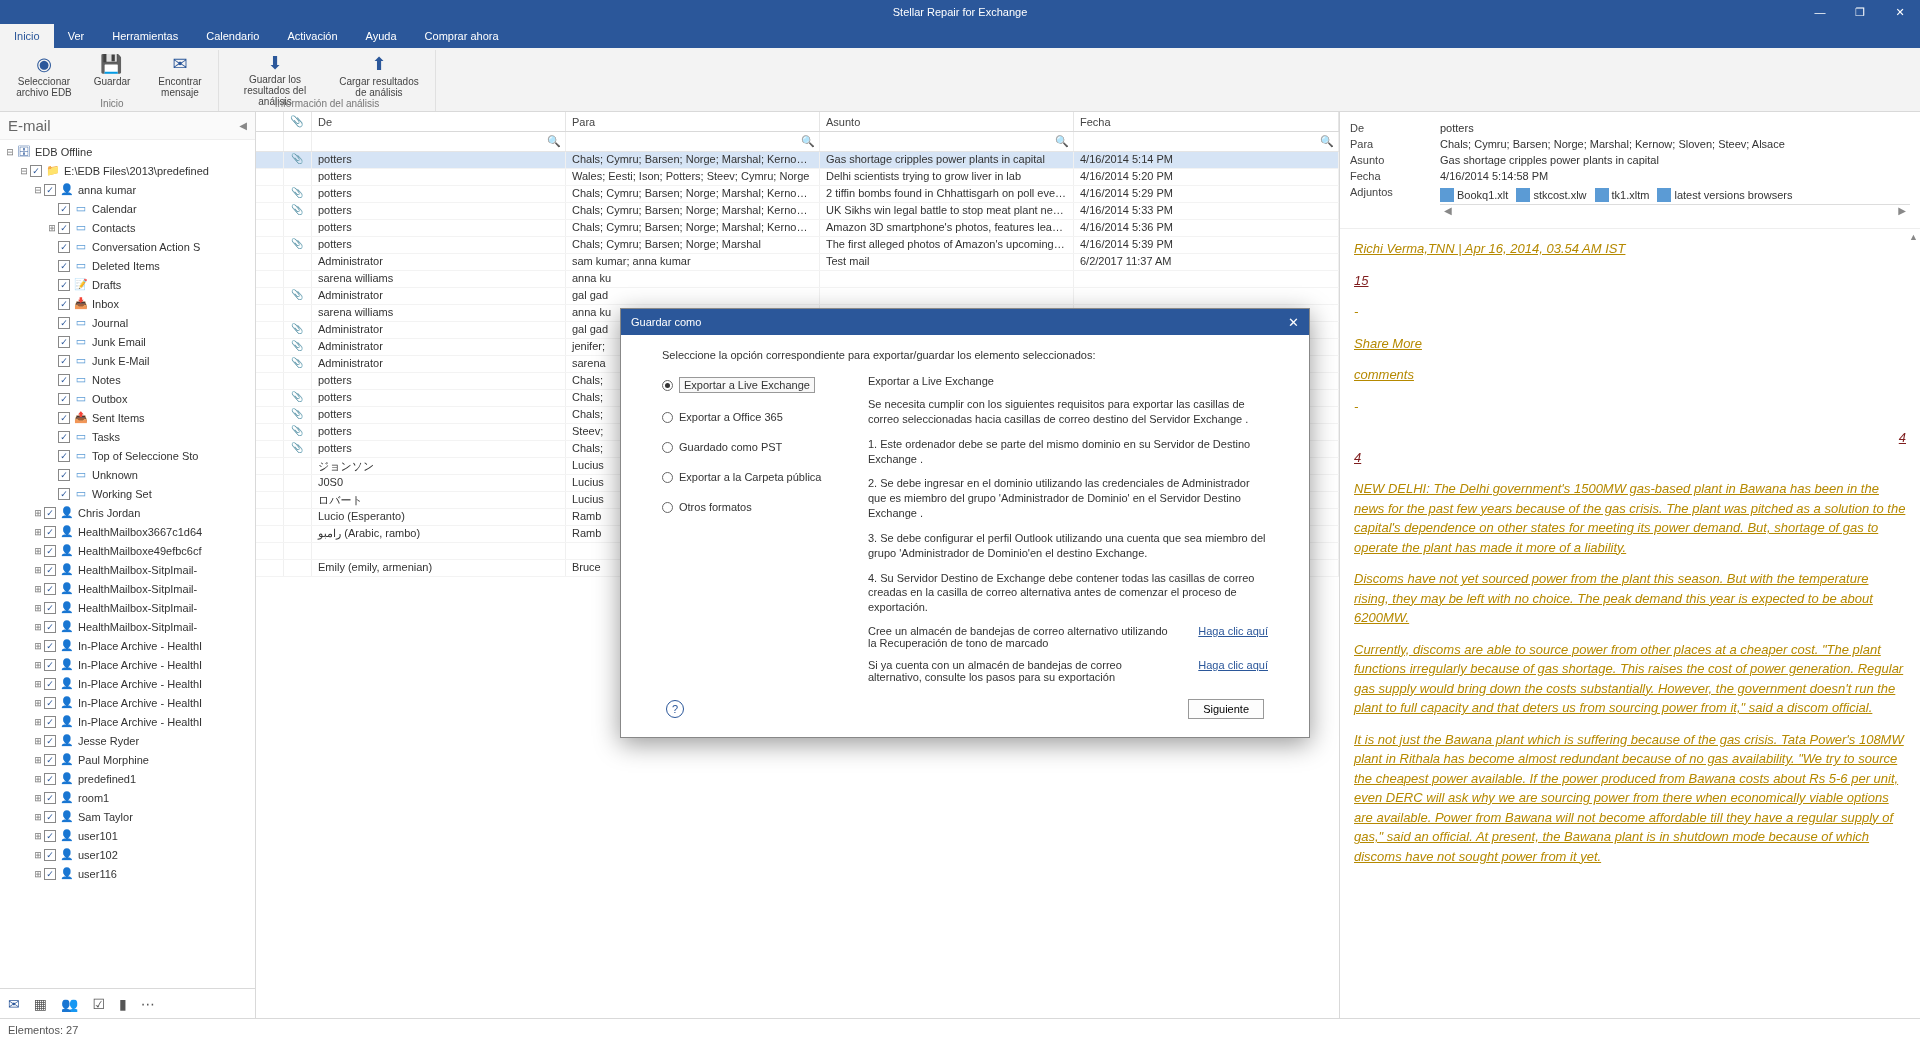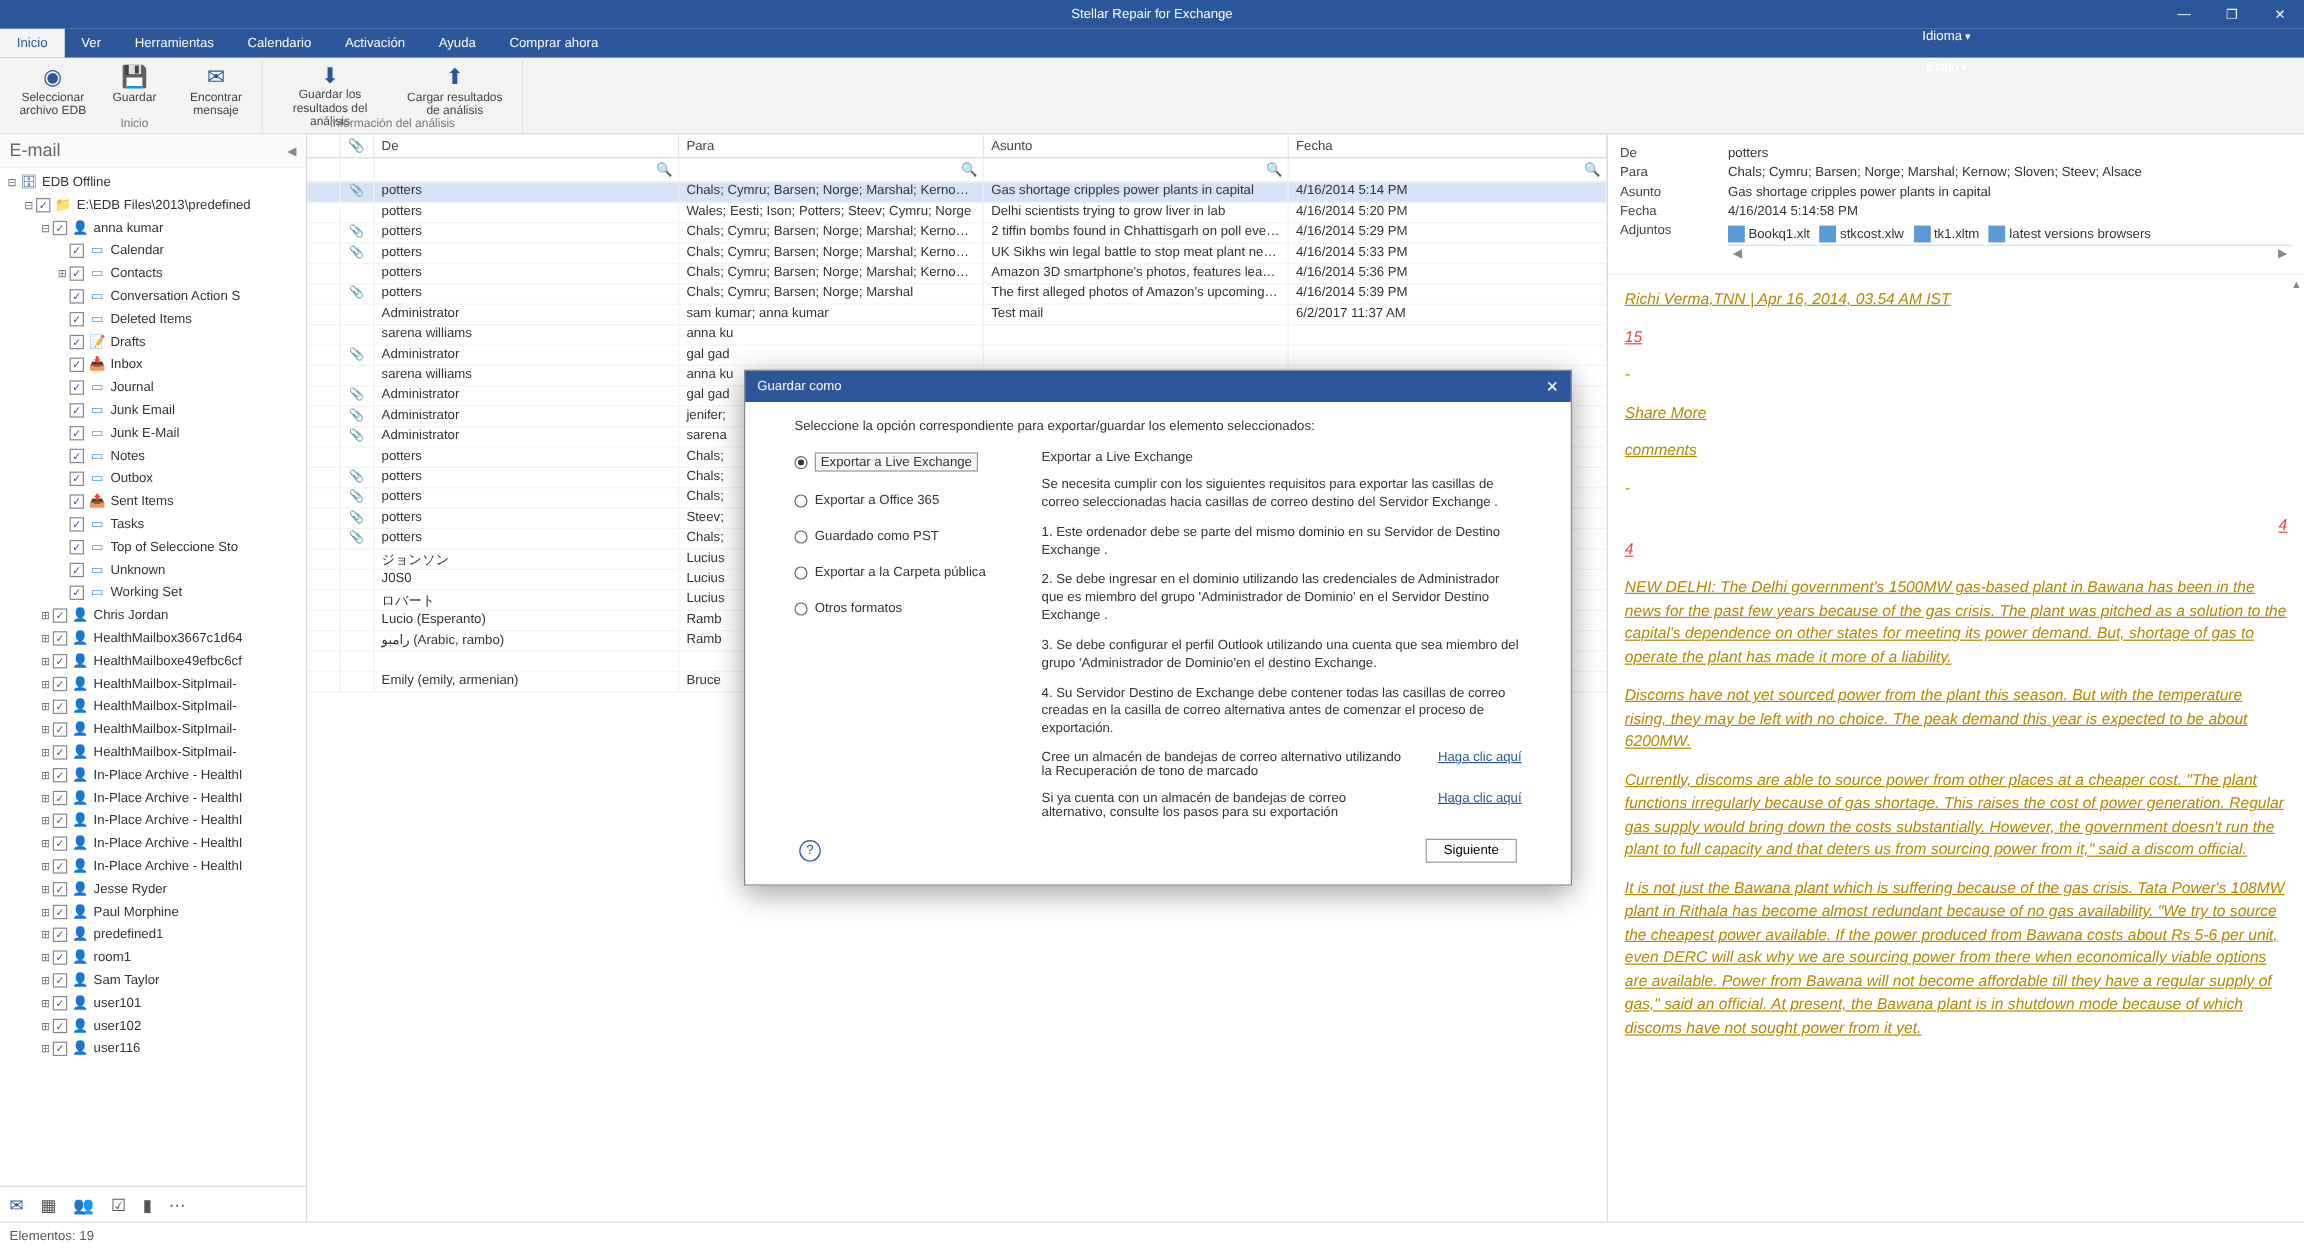--- a/index.html
+++ b/index.html
@@ -132,10 +132,6 @@
   <div class="tab">Activación</div>
   <div class="tab">Ayuda</div>
   <div class="tab">Comprar ahora</div>
-  <div class="right">
-    <span class="dd">Idioma</span>
-    <span class="dd">Estilo</span>
-  </div>
 </div>
 
 <div class="ribbon">

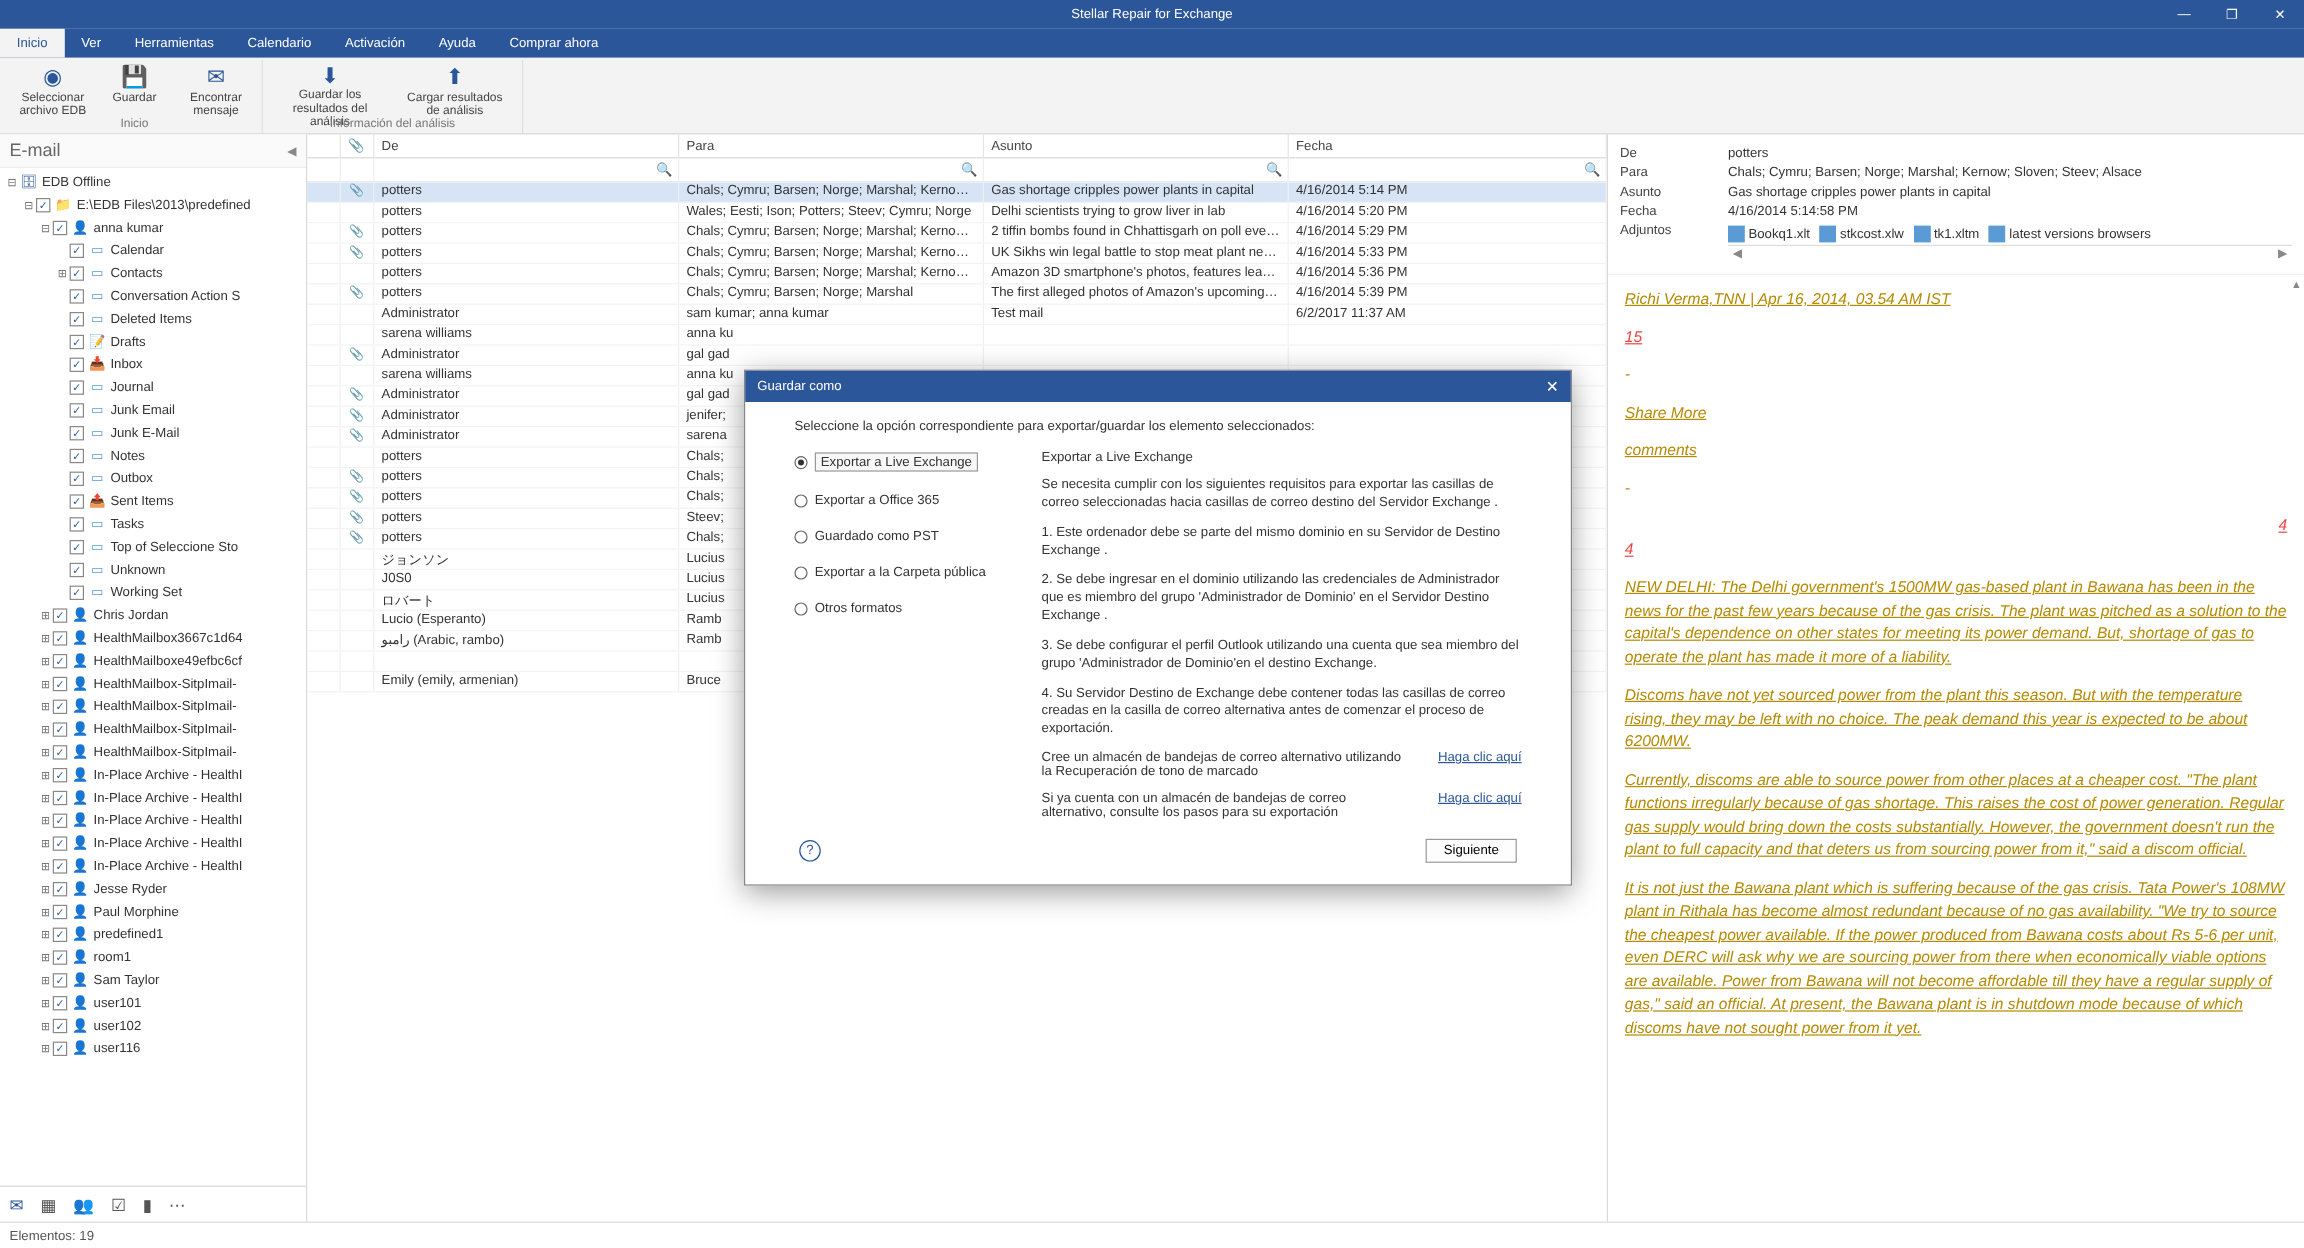--- a/index.html
+++ b/index.html
@@ -80,7 +80,7 @@
 .att-scroll { height: 14px; border-top: 1px solid #ddd; display: flex; justify-content: space-between; font-size: 10px; color: #888; padding: 0 4px; }
 .pbody { flex: 1; overflow: auto; padding: 10px 14px; font-family: Georgia, serif; font-size: 13px; color: #b58900; font-style: italic; line-height: 1.5; position: relative; }
 .pbody p { margin-bottom: 12px; text-decoration: underline; }
-.pbody .num { color: #ef4444; text-decoration: underline; }
+.pbody .num { color: #7f1d1d; text-decoration: underline; }
 .pbody-scroll-up { position: absolute; right: 2px; top: 2px; font-size: 9px; color: #888; }
 .dialog { position: absolute; left: 620px; top: 308px; width: 690px; height: 430px; background: #fff; box-shadow: 0 6px 24px rgba(0,0,0,0.4); border: 1px solid #888; display: flex; flex-direction: column; }
 .dialog-title { height: 26px; background: #2b579a; color: #fff; display: flex; align-items: center; padding: 0 10px; justify-content: space-between; font-size: 11px; }

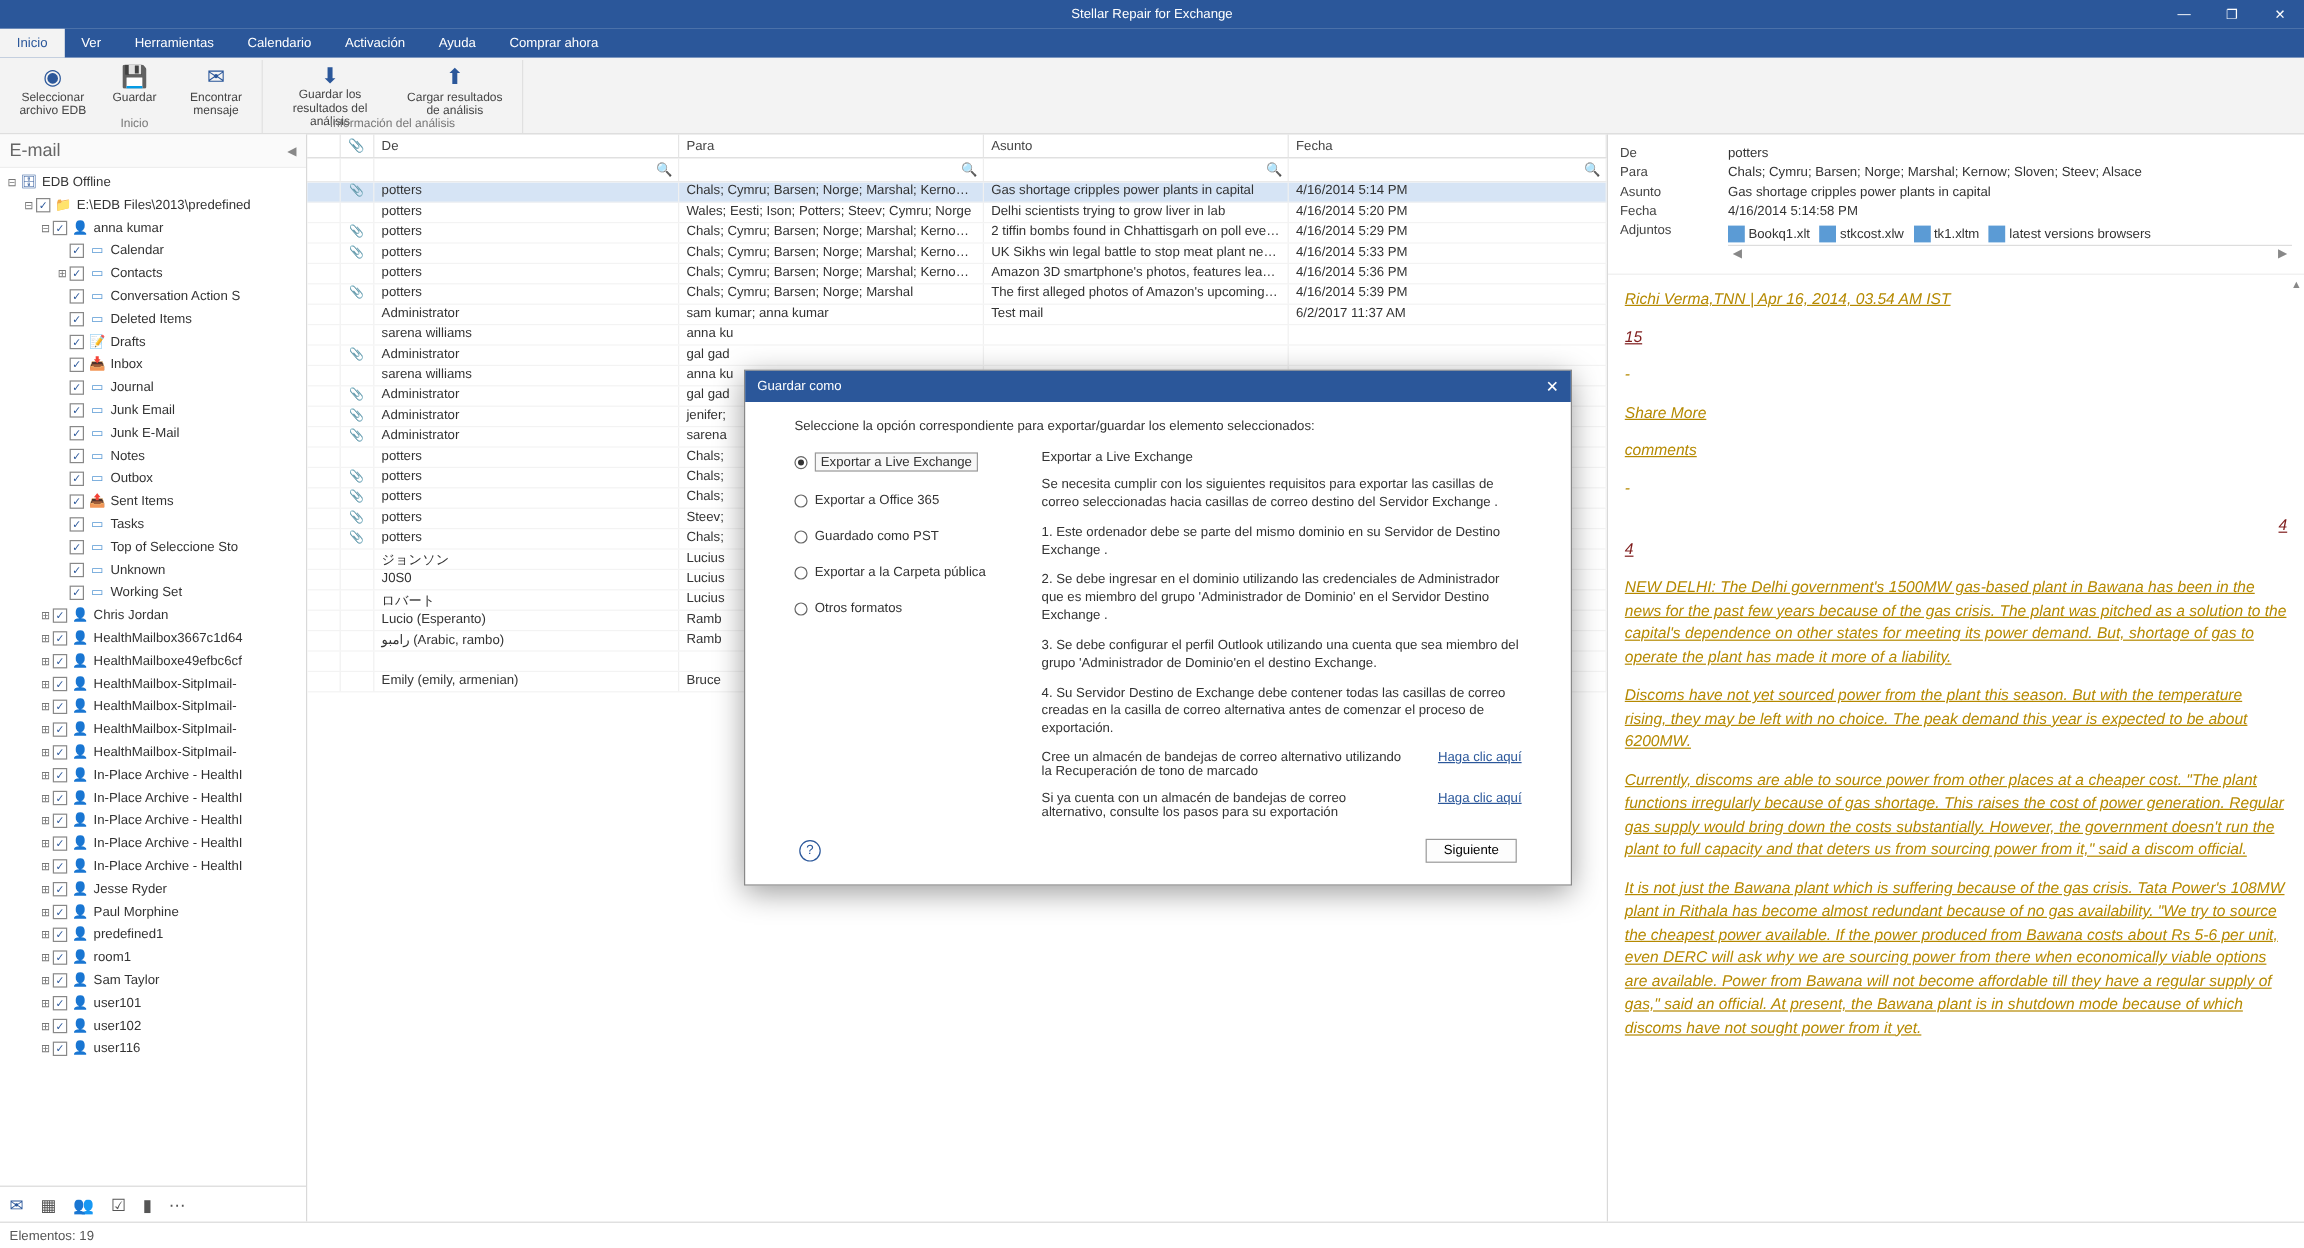--- a/index.html
+++ b/index.html
@@ -710,7 +710,7 @@
 </div>
 
 <div class="statusbar">
-  <span>Elementos: 19</span>
+  <span>Elementos: 27</span>
 </div>
 
 <div class="dialog">

